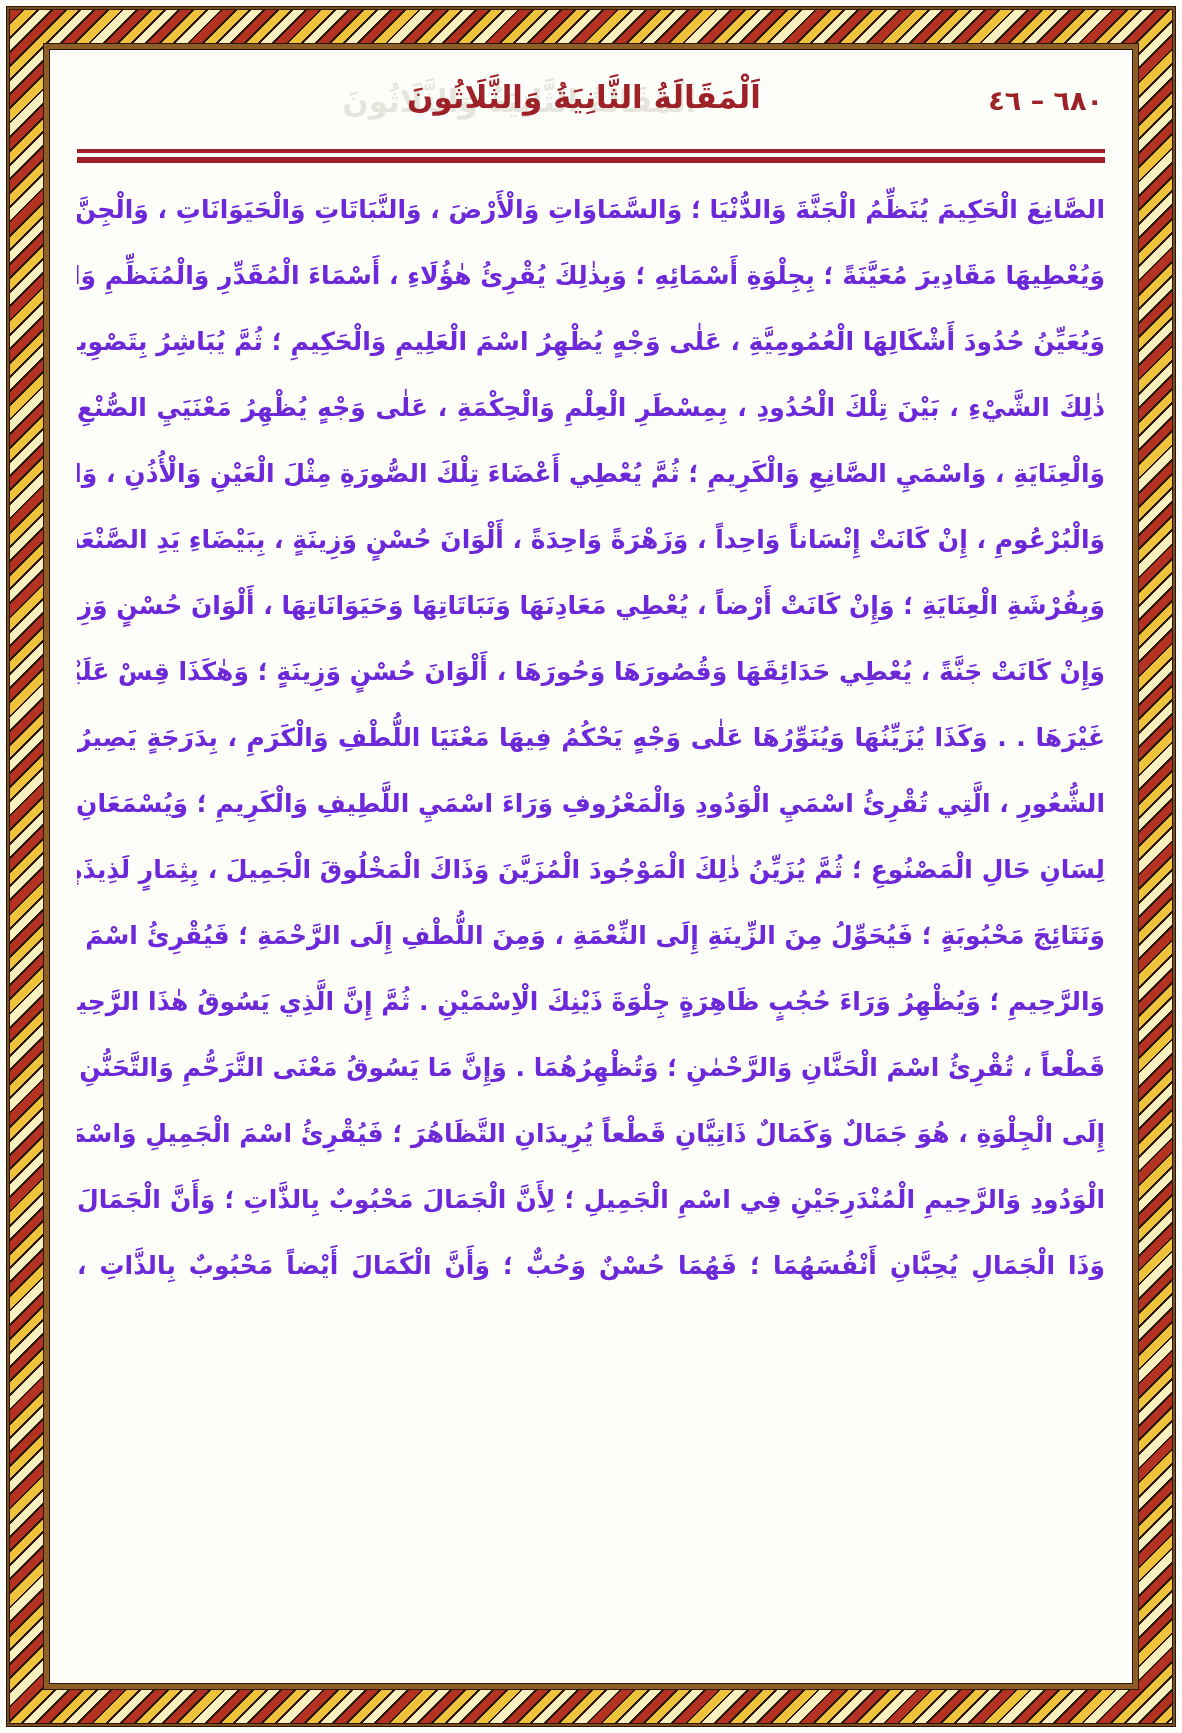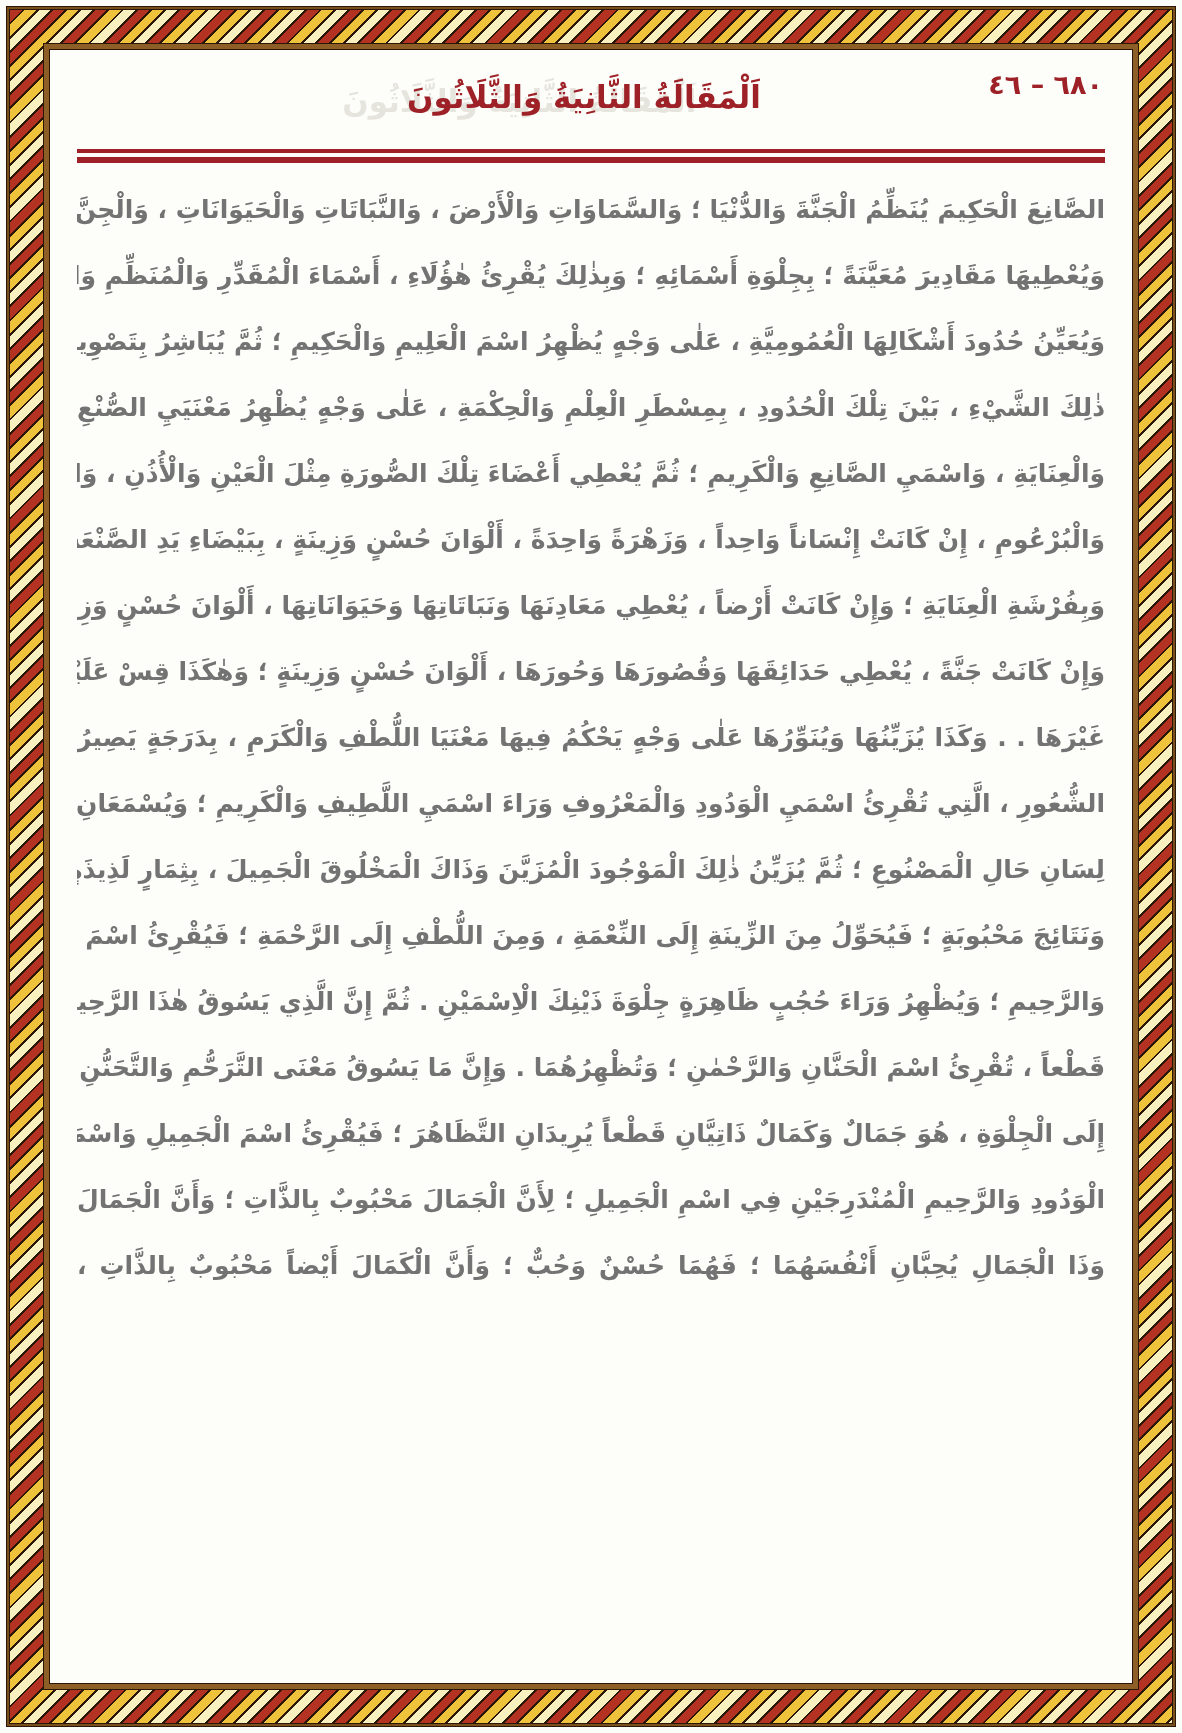--- a/index.html
+++ b/index.html
@@ -38,7 +38,7 @@
 
   
   .page-number {
-    position:absolute; top:20px; right:30px;
+    position:absolute; top:36px; right:30px;
     font-size:27px; font-weight:bold;
     color:#9d2127;
     letter-spacing:2px;

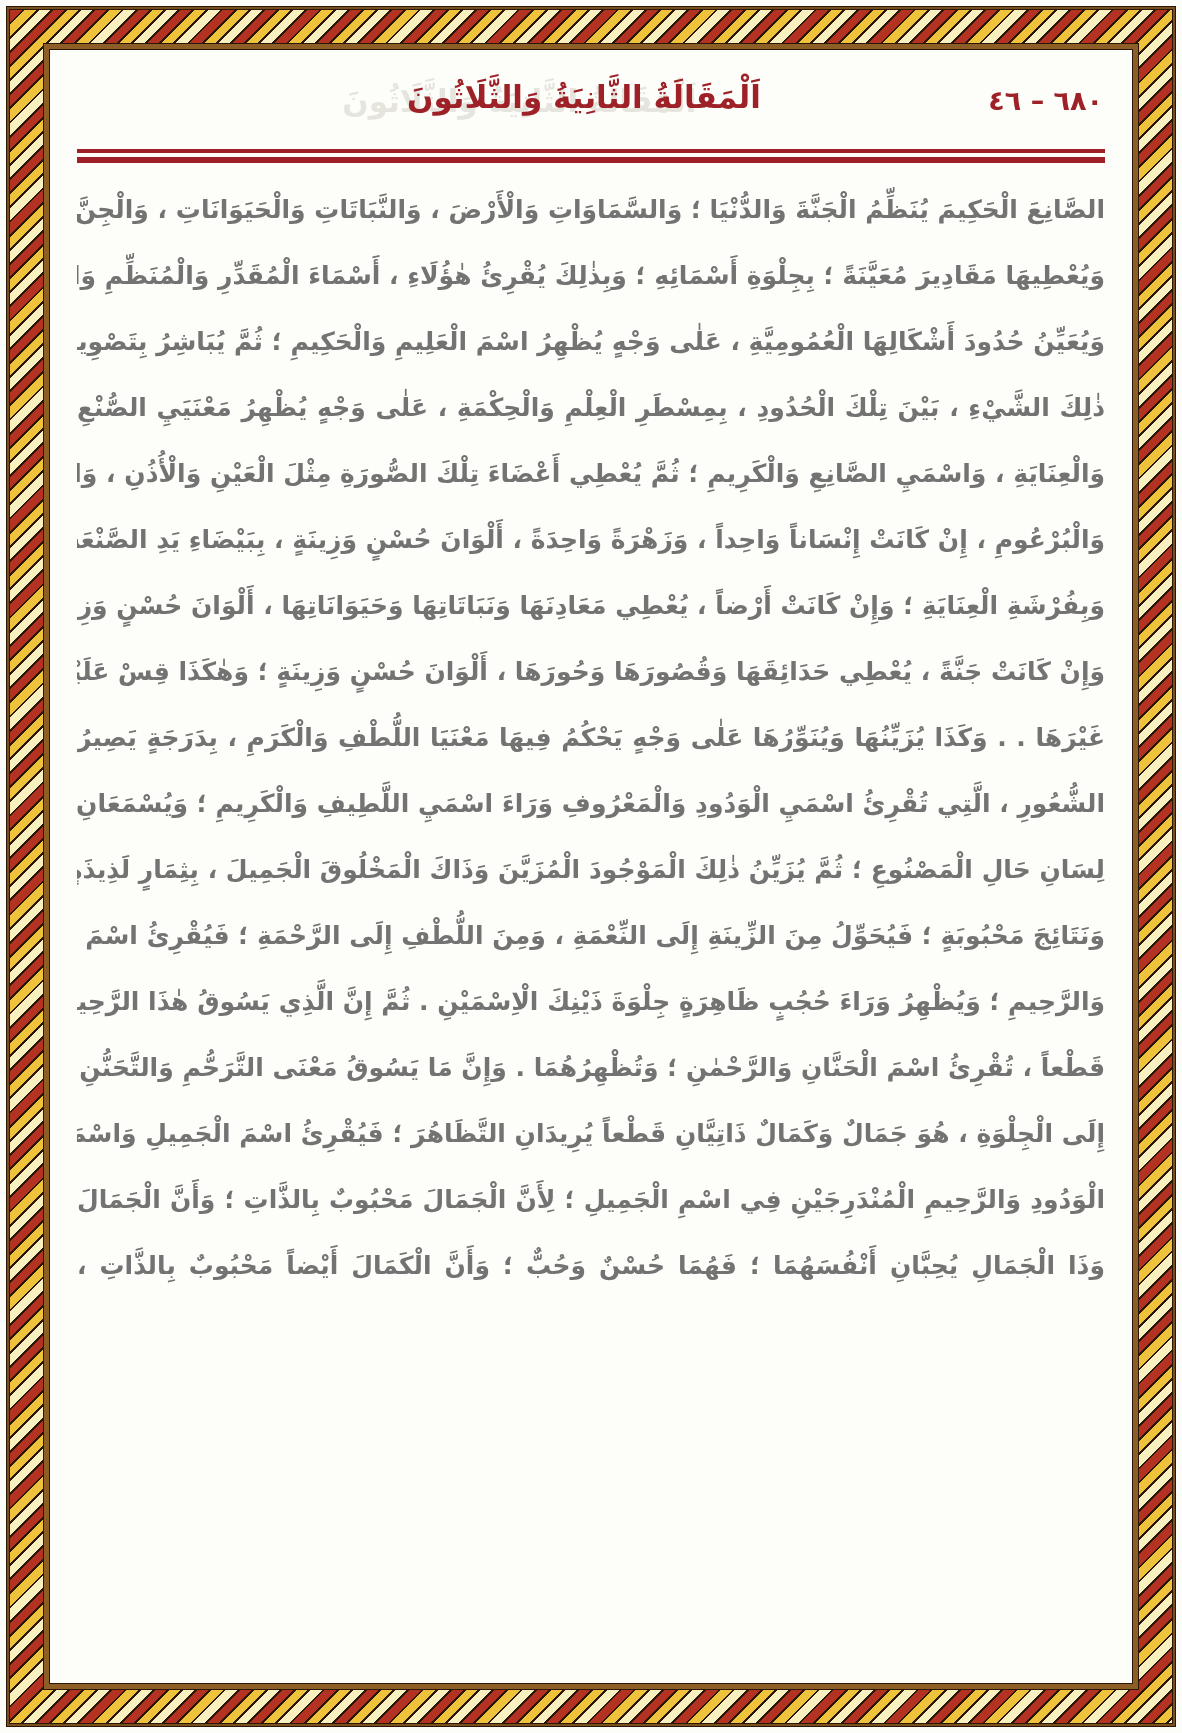--- a/index.html
+++ b/index.html
@@ -70,7 +70,7 @@
   .body-text {
     position:absolute; top:128px; left:28px; right:28px; bottom:10px;
     direction:rtl;
-    color:#737373;
+    color:#6d28d9;
   }
   .body-text .line {
     font-size:25px;

